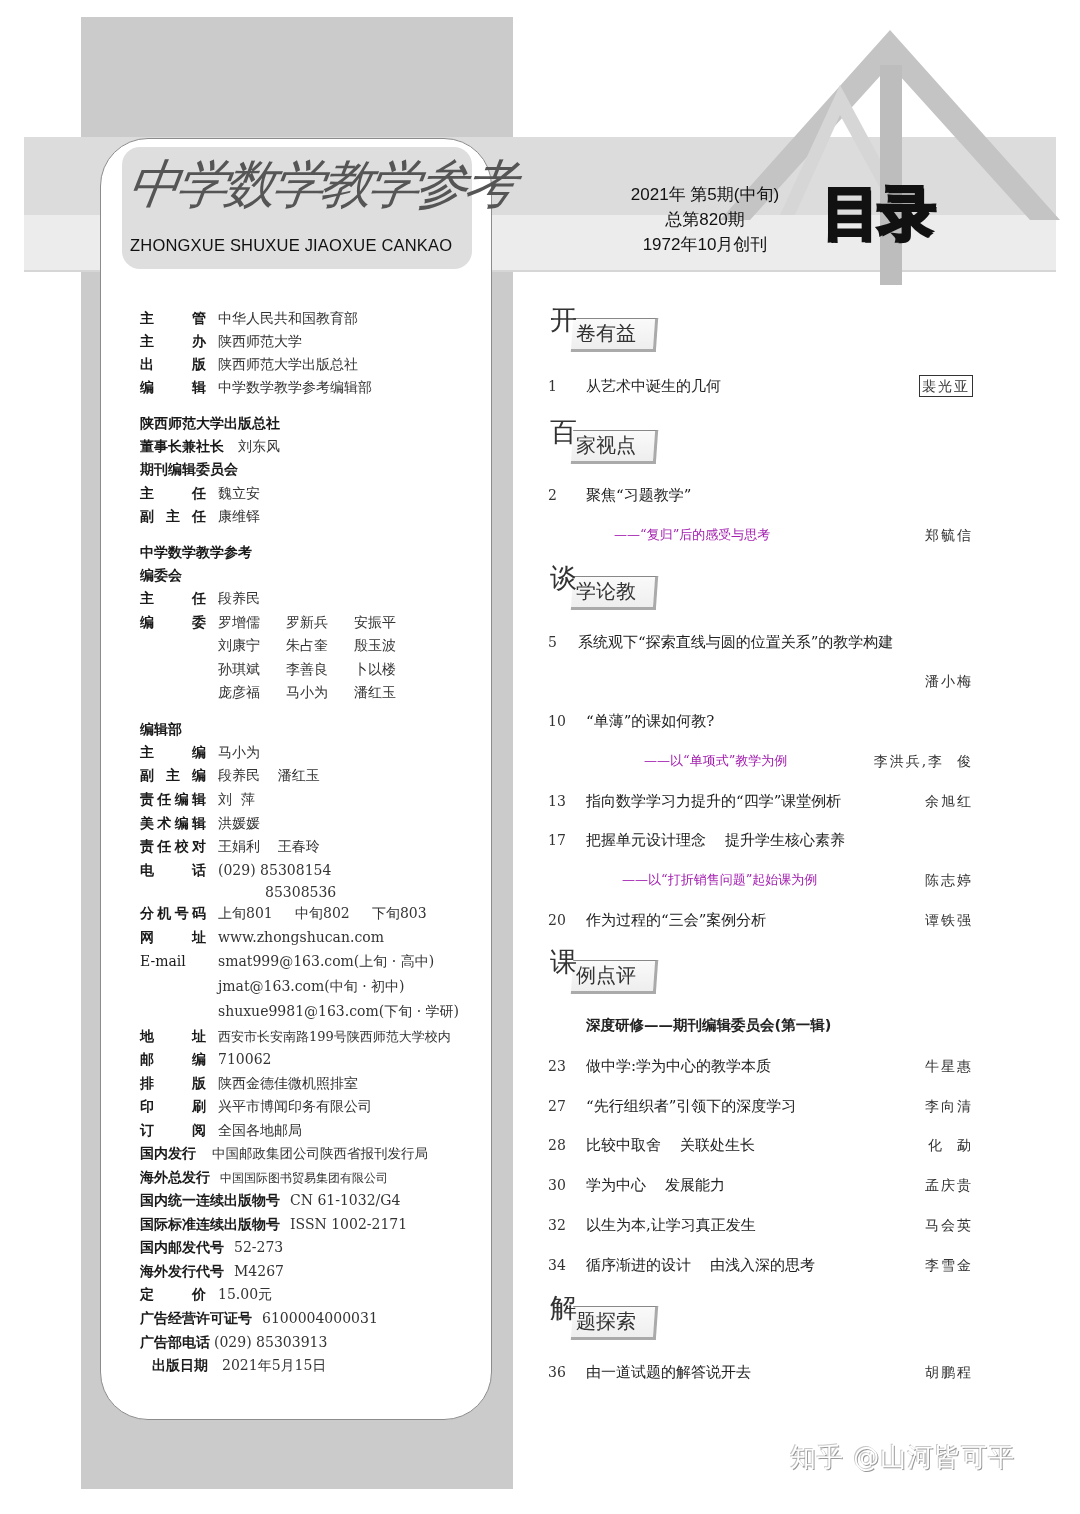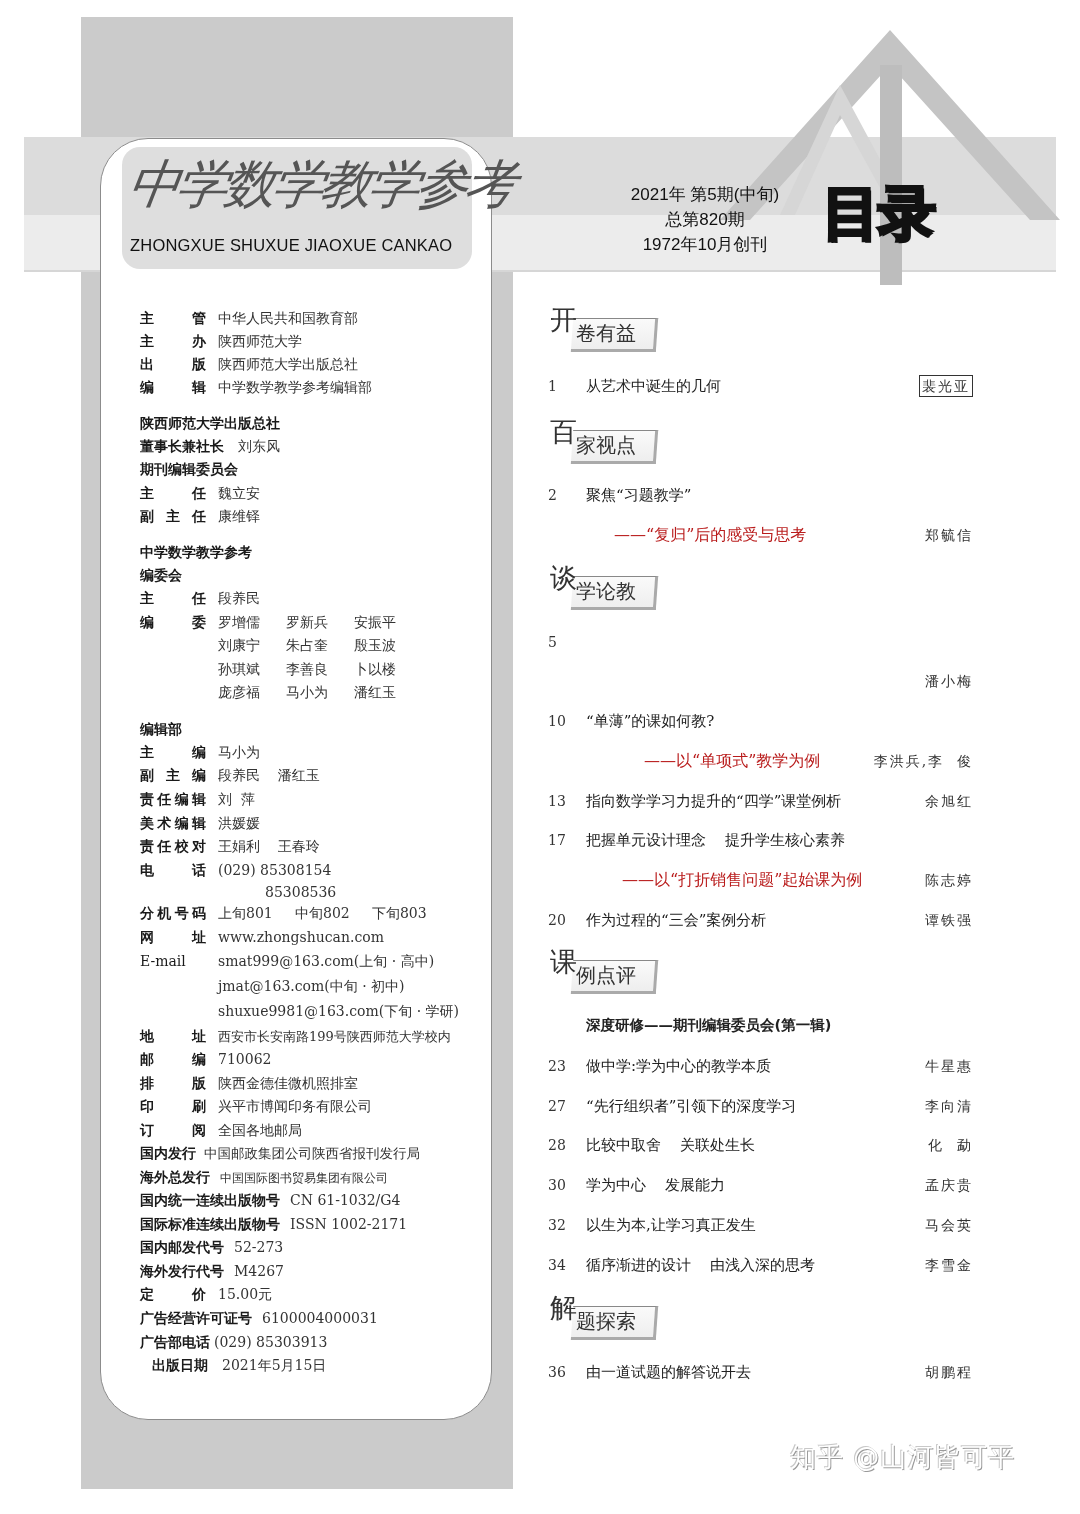--- a/index.html
+++ b/index.html
@@ -81,7 +81,7 @@
     .toc-title-text { position: absolute; left: 38px; }
     .toc-author { position: absolute; right: 0; font-size: 14px; letter-spacing: 2px; color: #333; }
     .toc-author.boxed { border: 1.5px solid #333; padding: 0 2px; line-height: 20px; top: 0; }
-    .toc-sub { position: absolute; font-size: 16px; color: #b91c1c; }
+    .toc-sub { position: absolute; font-size: 13px; color: #a21caf; }
     .special { position: absolute; left: 38px; font-family: "DejaVu Sans", sans-serif; font-weight: bold; font-size: 14.5px; color: #222; white-space: nowrap; }
 
     .watermark {

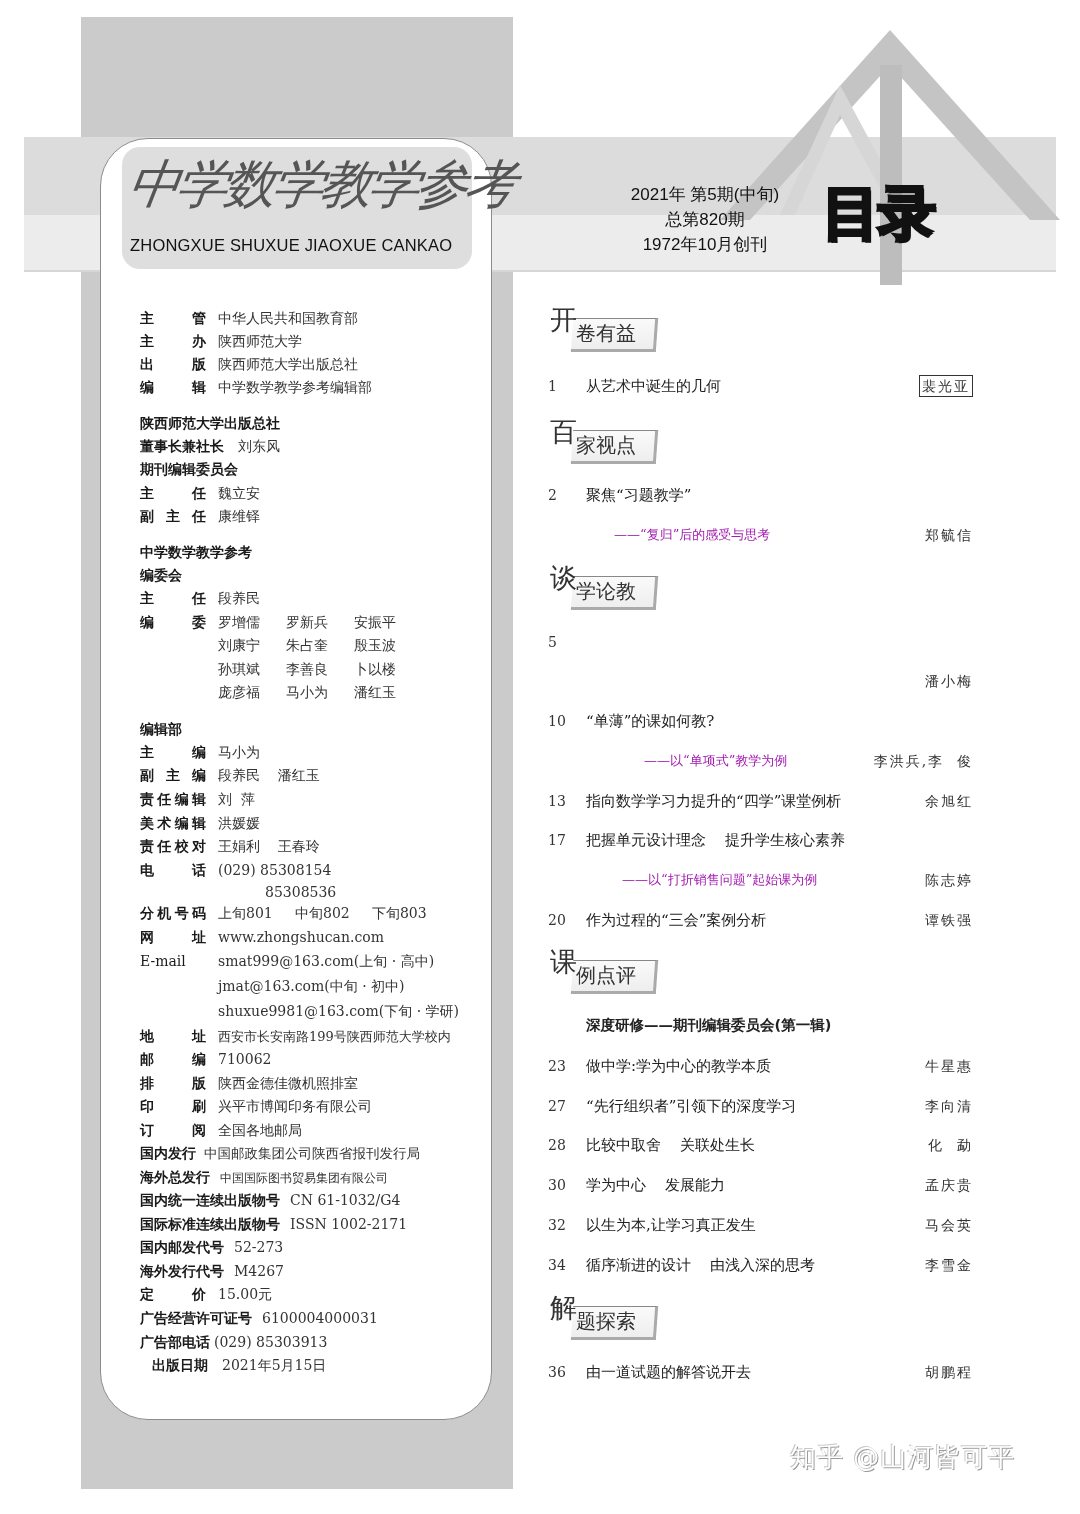--- a/index.html
+++ b/index.html
@@ -275,6 +275,7 @@
   </div>
   <div class="toc-row" style="top:631px;">
     <span class="toc-page">5</span>
+    <span class="toc-title-text" style="left:30px;">系统观下“探索直线与圆的位置关系”的教学构建</span>
   </div>
   <div class="toc-row" style="top:670px;">
     <span class="toc-author">潘小梅</span>

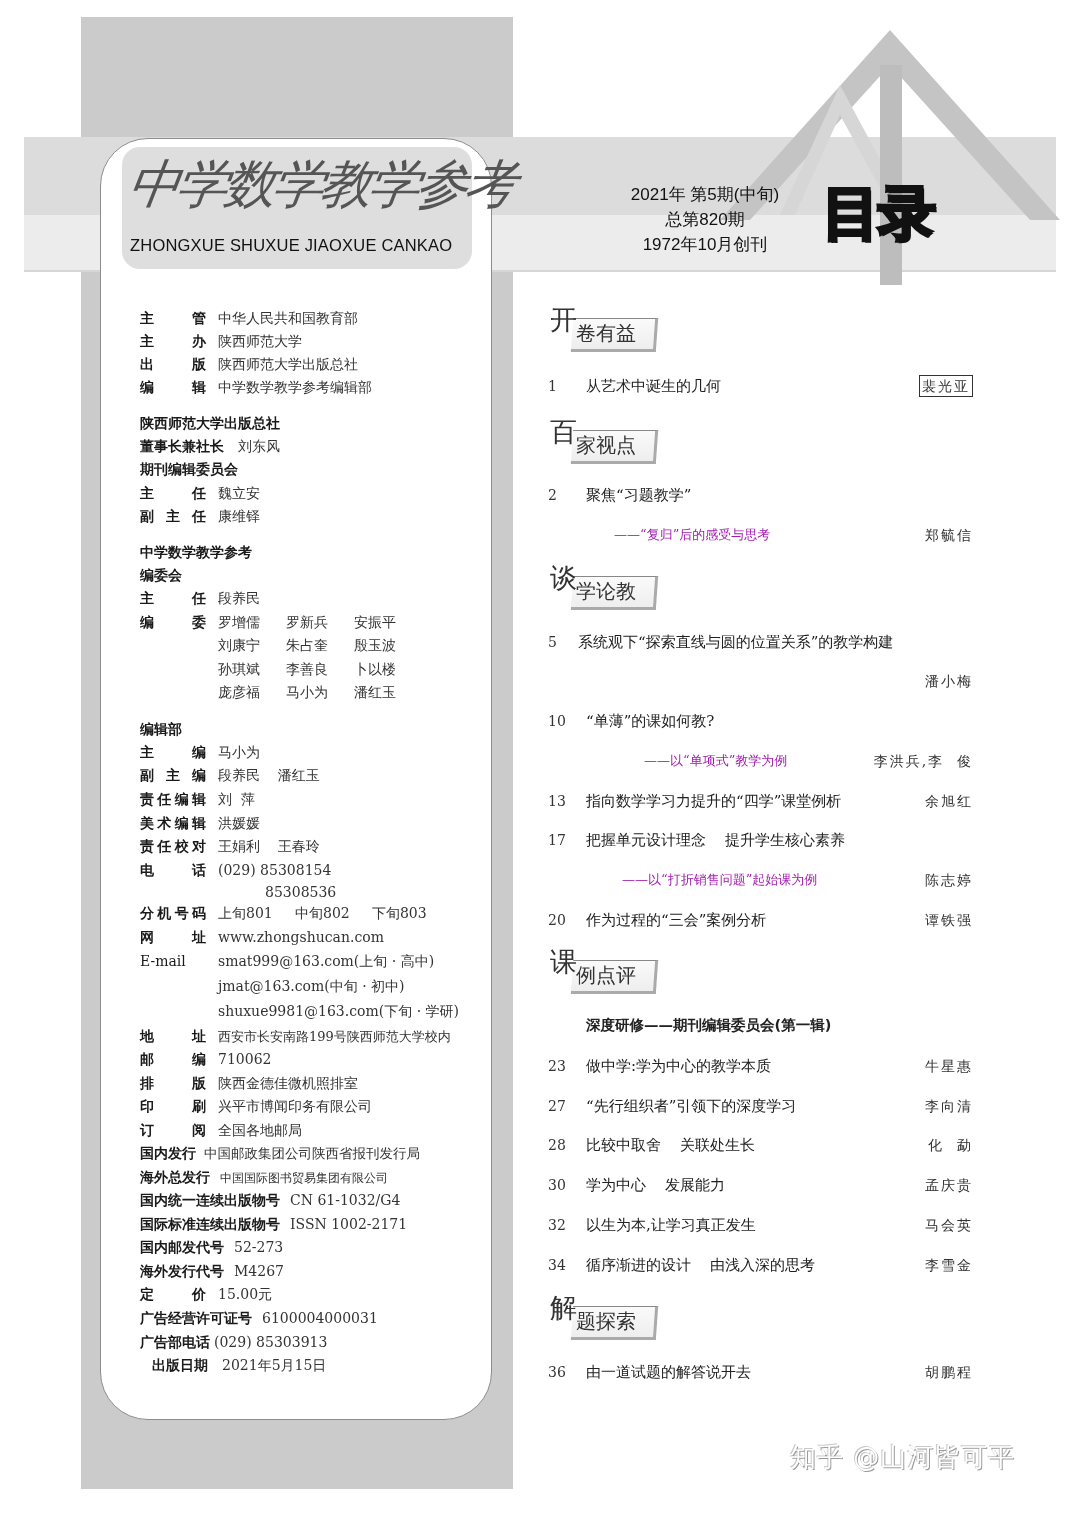--- a/index.html
+++ b/index.html
@@ -210,7 +210,7 @@
     <span class="mast-label spread">订阅</span><span class="mast-value">全国各地邮局</span>
   </div>
   <div class="mast-row" style="top:1141px;">
-    <span class="mast-label" style="margin-right:8px;">国内发行</span><span class="mast-value" style="font-size:13.5px;">中国邮政集团公司陕西省报刊发行局</span>
+    <span class="mast-label" style="margin-right:16px;">国内发行</span><span class="mast-value" style="font-size:13.5px;">中国邮政集团公司陕西省报刊发行局</span>
   </div>
   <div class="mast-row" style="top:1165px;">
     <span class="mast-label" style="margin-right:10px;">海外总发行</span><span class="mast-value" style="font-size:12px;">中国国际图书贸易集团有限公司</span>

